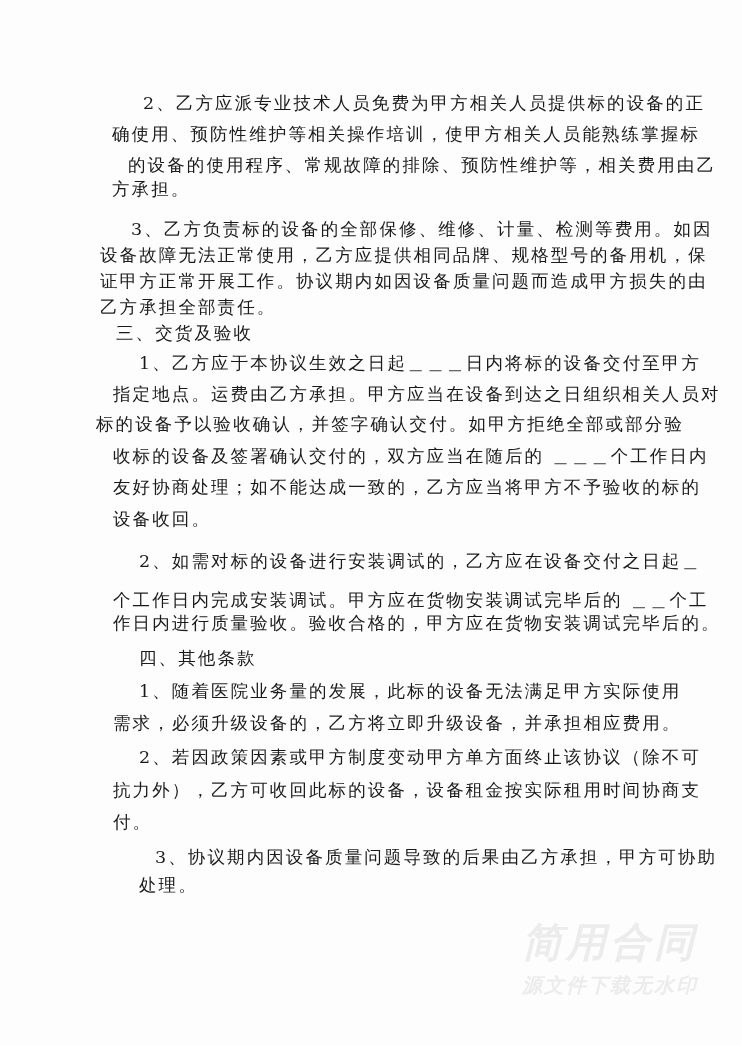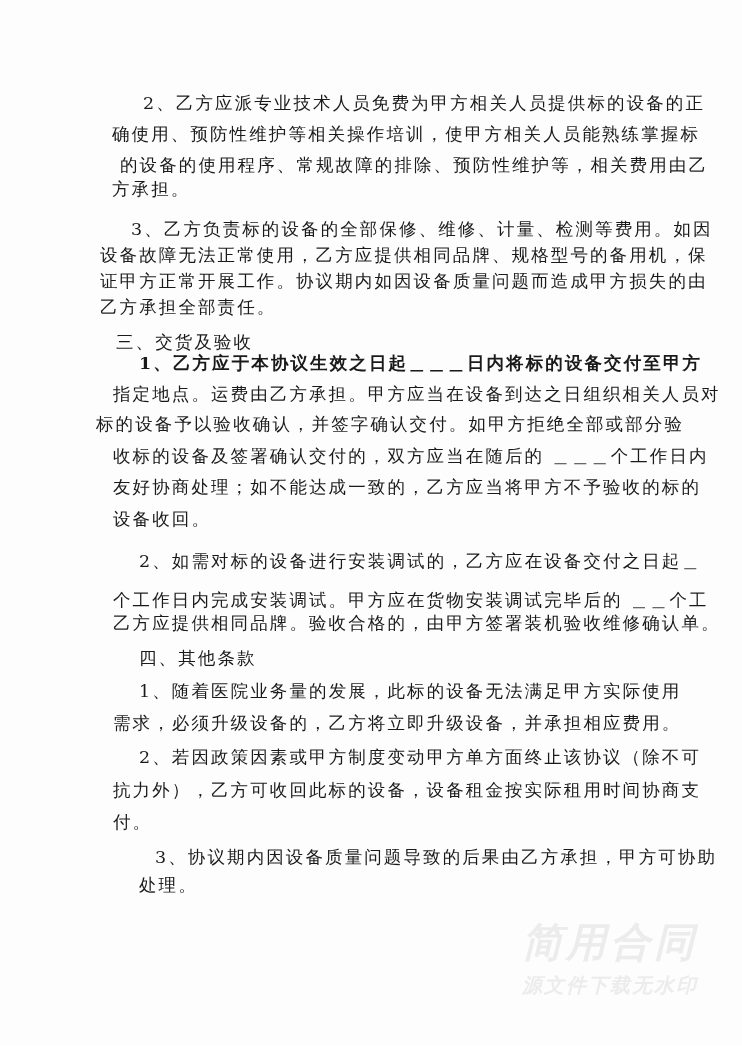--- a/index.html
+++ b/index.html
@@ -19,7 +19,7 @@
   <div id="lines">
       <div class="line" style="left: 143px; top: 92px;">2、乙方应派专业技术人员免费为甲方相关人员提供标的设备的正</div>
       <div class="line" style="left: 112px; top: 123px;">确使用、预防性维护等相关操作培训，使甲方相关人员能熟练掌握标</div>
-      <div class="line" style="left: 120px; top: 154px;">的设备的使用程序、常规故障的排除、预防性维护等，相关费用由乙</div>
+      <div class="line" style="left: 128px; top: 154px;">的设备的使用程序、常规故障的排除、预防性维护等，相关费用由乙</div>
       <div class="line" style="left: 112px; top: 178px;">方承担。</div>
       <div class="line" style="left: 131px; top: 218px;">3、乙方负责标的设备的全部保修、维修、计量、检测等费用。如因</div>
       <div class="line" style="left: 100px; top: 244px;">设备故障无法正常使用，乙方应提供相同品牌、规格型号的备用机，保</div>

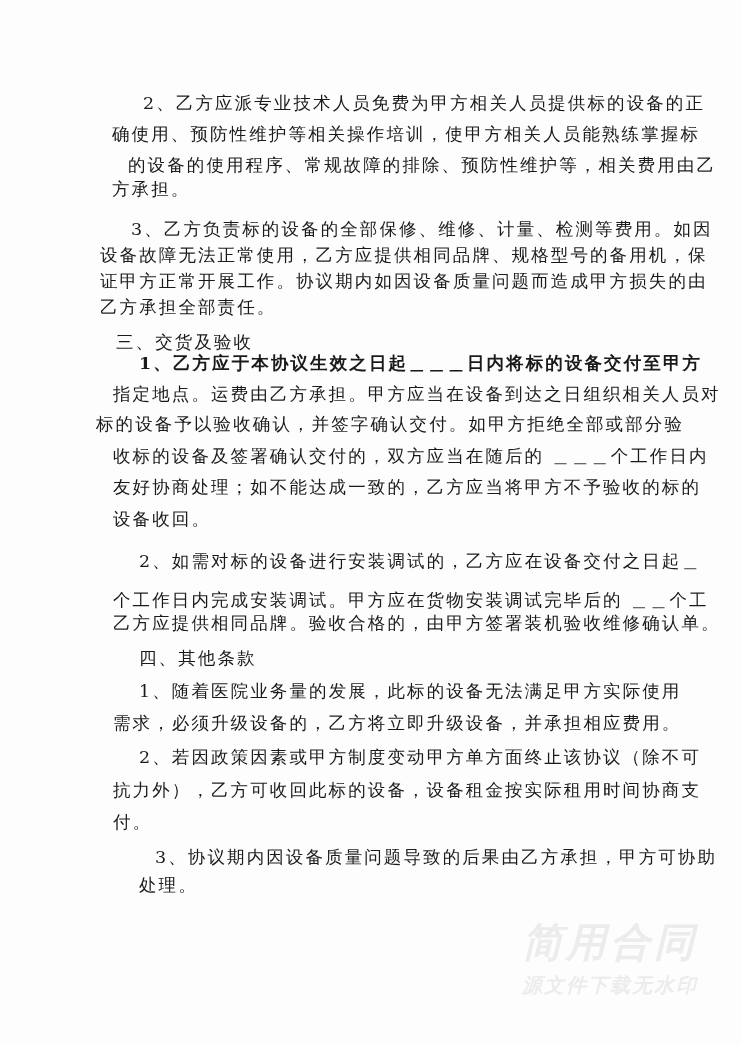--- a/index.html
+++ b/index.html
@@ -25,7 +25,7 @@
       <div class="line" style="left: 100px; top: 244px;">设备故障无法正常使用，乙方应提供相同品牌、规格型号的备用机，保</div>
       <div class="line" style="left: 100px; top: 270px;">证甲方正常开展工作。协议期内如因设备质量问题而造成甲方损失的由</div>
       <div class="line" style="left: 100px; top: 296px;">乙方承担全部责任。</div>
-      <div class="line" style="left: 116px; top: 322px; margin-top: 9px;">三、交货及验收</div>
+      <div class="line" style="left: 116px; top: 322px;">三、交货及验收</div>
       <div class="line" style="left: 139px; top: 352px; font-weight: bold;">1、乙方应于本协议生效之日起＿＿＿日内将标的设备交付至甲方</div>
       <div class="line" style="left: 113px; top: 383px;">指定地点。运费由乙方承担。甲方应当在设备到达之日组织相关人员对</div>
       <div class="line" style="left: 96px; top: 414px; font-family: Liberation Mono, monospace;">标的设备予以验收确认，并签字确认交付。如甲方拒绝全部或部分验</div>

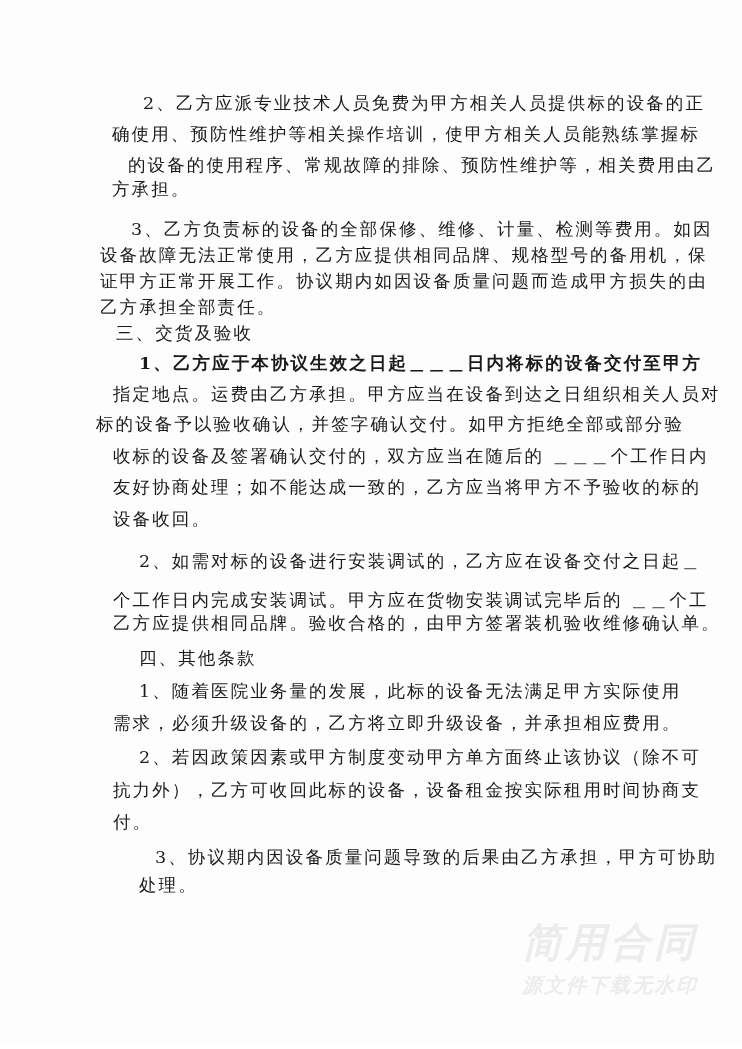--- a/index.html
+++ b/index.html
@@ -26,7 +26,7 @@
       <div class="line" style="left: 100px; top: 270px;">证甲方正常开展工作。协议期内如因设备质量问题而造成甲方损失的由</div>
       <div class="line" style="left: 100px; top: 296px;">乙方承担全部责任。</div>
       <div class="line" style="left: 116px; top: 322px;">三、交货及验收</div>
-      <div class="line" style="left: 139px; top: 352px; font-weight: bold;">1、乙方应于本协议生效之日起＿＿＿日内将标的设备交付至甲方</div>
+      <div class="line" style="left: 139px; top: 352px;">1、乙方应于本协议生效之日起＿＿＿日内将标的设备交付至甲方</div>
       <div class="line" style="left: 113px; top: 383px;">指定地点。运费由乙方承担。甲方应当在设备到达之日组织相关人员对</div>
       <div class="line" style="left: 96px; top: 414px; font-family: Liberation Mono, monospace;">标的设备予以验收确认，并签字确认交付。如甲方拒绝全部或部分验</div>
       <div class="line" style="left: 113px; top: 445px;">收标的设备及签署确认交付的，双方应当在随后的 ＿＿＿个工作日内</div>

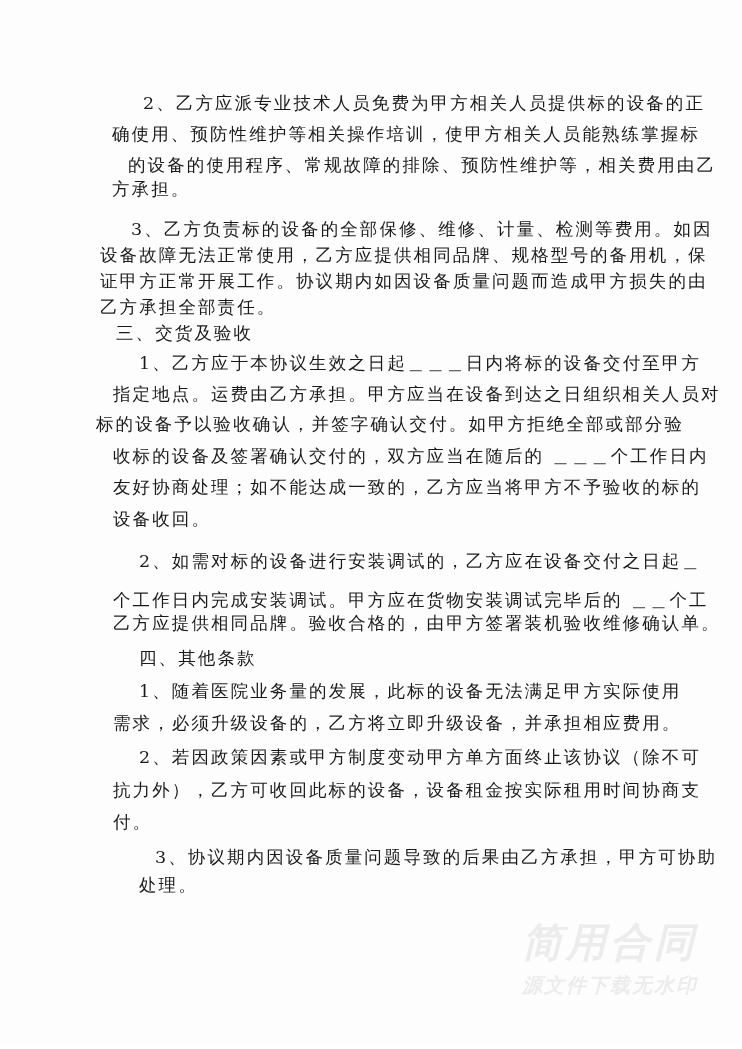--- a/index.html
+++ b/index.html
@@ -34,7 +34,7 @@
       <div class="line" style="left: 113px; top: 508px;">设备收回。</div>
       <div class="line" style="left: 139px; top: 550px;">2、如需对标的设备进行安装调试的，乙方应在设备交付之日起＿</div>
       <div class="line" style="left: 113px; top: 581px; margin-top: 8px;">个工作日内完成安装调试。甲方应在货物安装调试完毕后的 ＿＿个工</div>
-      <div class="line" style="left: 113px; top: 612px;">乙方应提供相同品牌。验收合格的，由甲方签署装机验收维修确认单。</div>
+      <div class="line" style="left: 113px; top: 612px;">作日内进行质量验收。验收合格的，甲方应在货物安装调试完毕后的。</div>
       <div class="line" style="left: 139px; top: 647px;">四、其他条款</div>
       <div class="line" style="left: 139px; top: 680px;">1、随着医院业务量的发展，此标的设备无法满足甲方实际使用</div>
       <div class="line" style="left: 113px; top: 712px;">需求，必须升级设备的，乙方将立即升级设备，并承担相应费用。</div>

